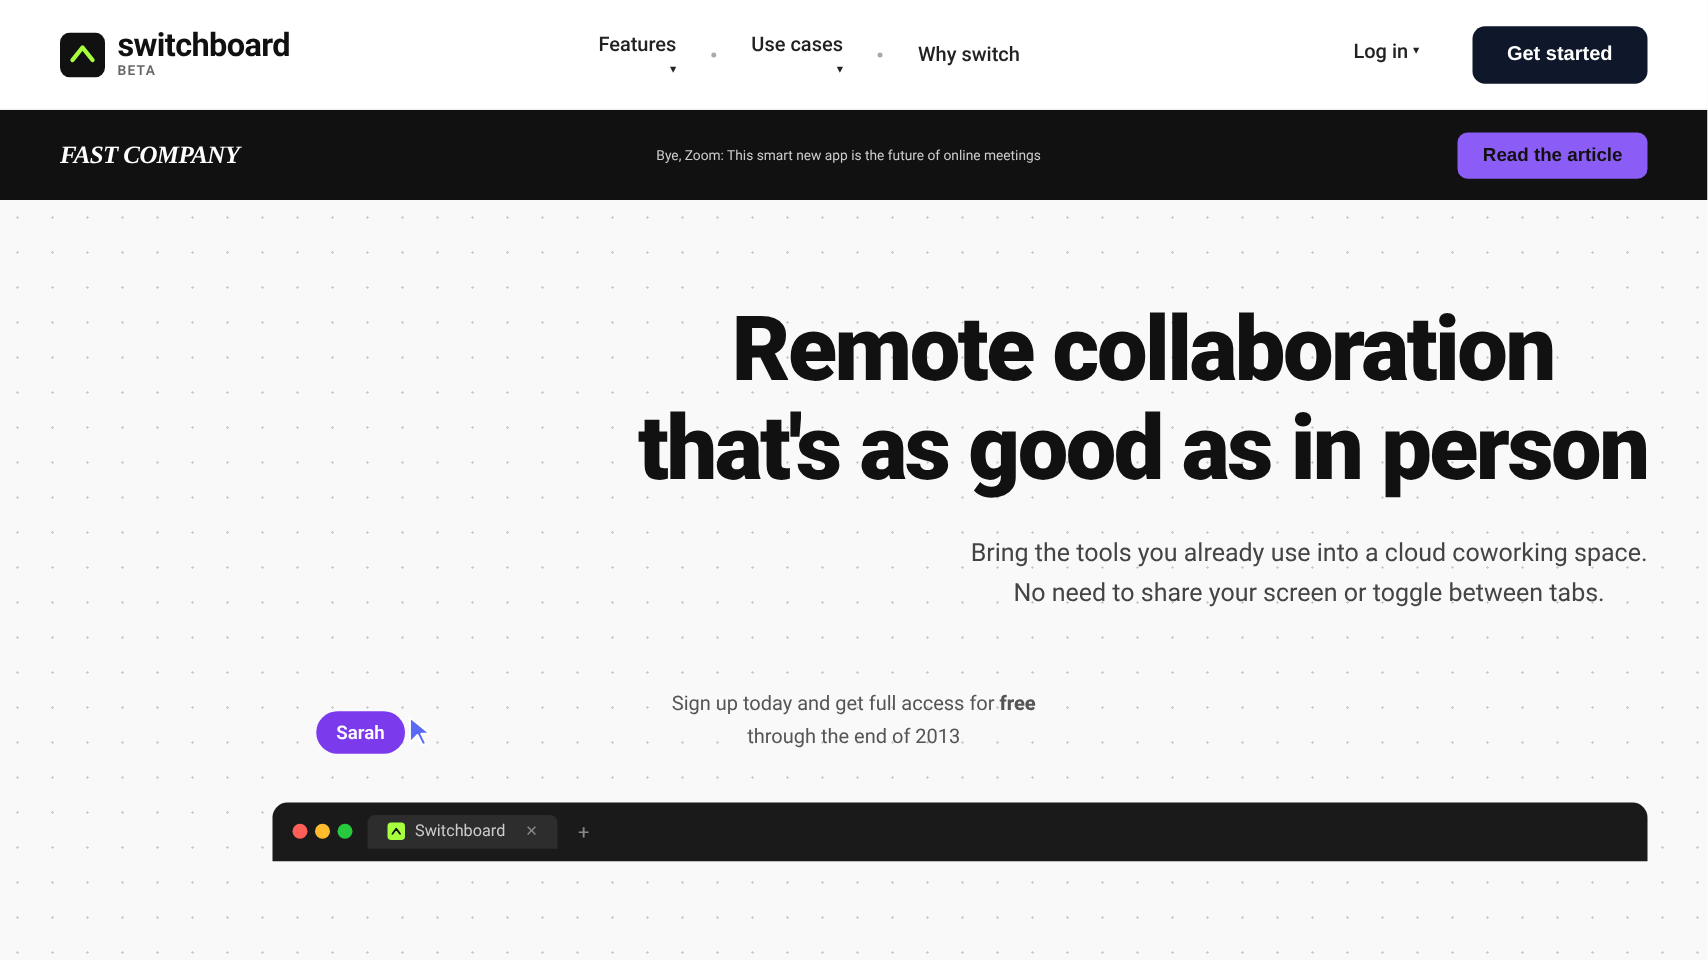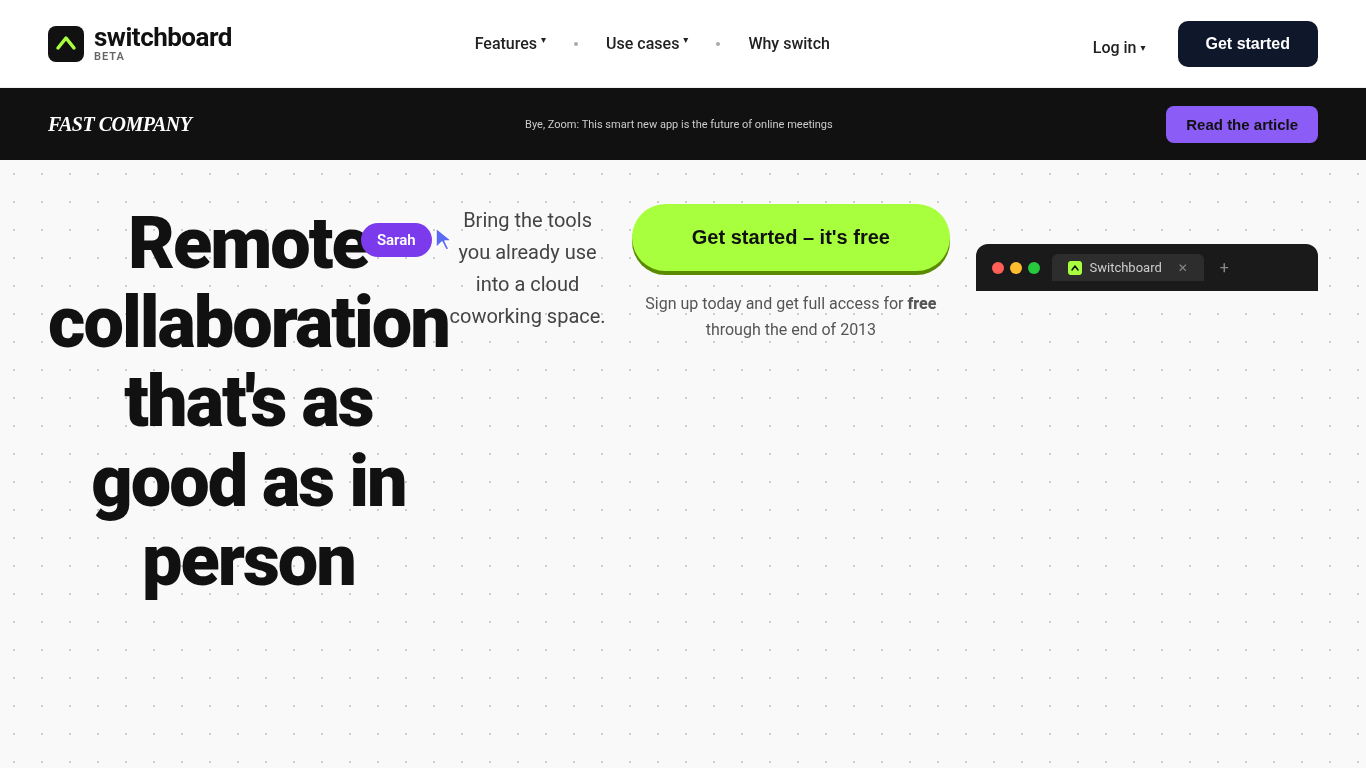--- a/index.html
+++ b/index.html
@@ -73,8 +73,9 @@
       cursor: pointer;
       border-radius: 6px;
       display: flex;
-      align-items: flex-start;
+      align-items: flex-end;
       gap: 4px;
+      flex-direction: column;
     }
 
     .nav-dot {

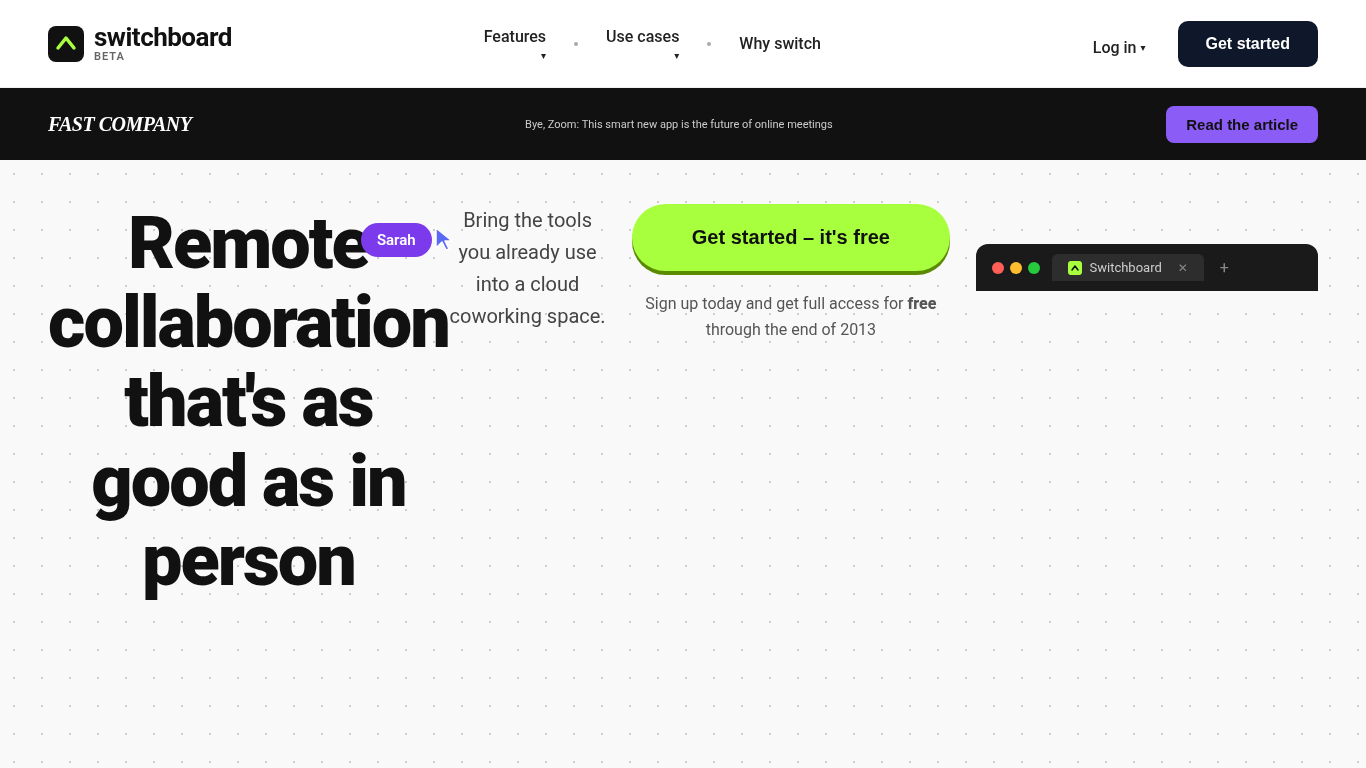--- a/index.html
+++ b/index.html
@@ -89,8 +89,8 @@
 
     .nav-right {
       display: flex;
-      align-items: flex-end;
-      gap: 12px;
+      align-items: flex-start;
+      gap: 22px;
     }
 
     .login-btn {

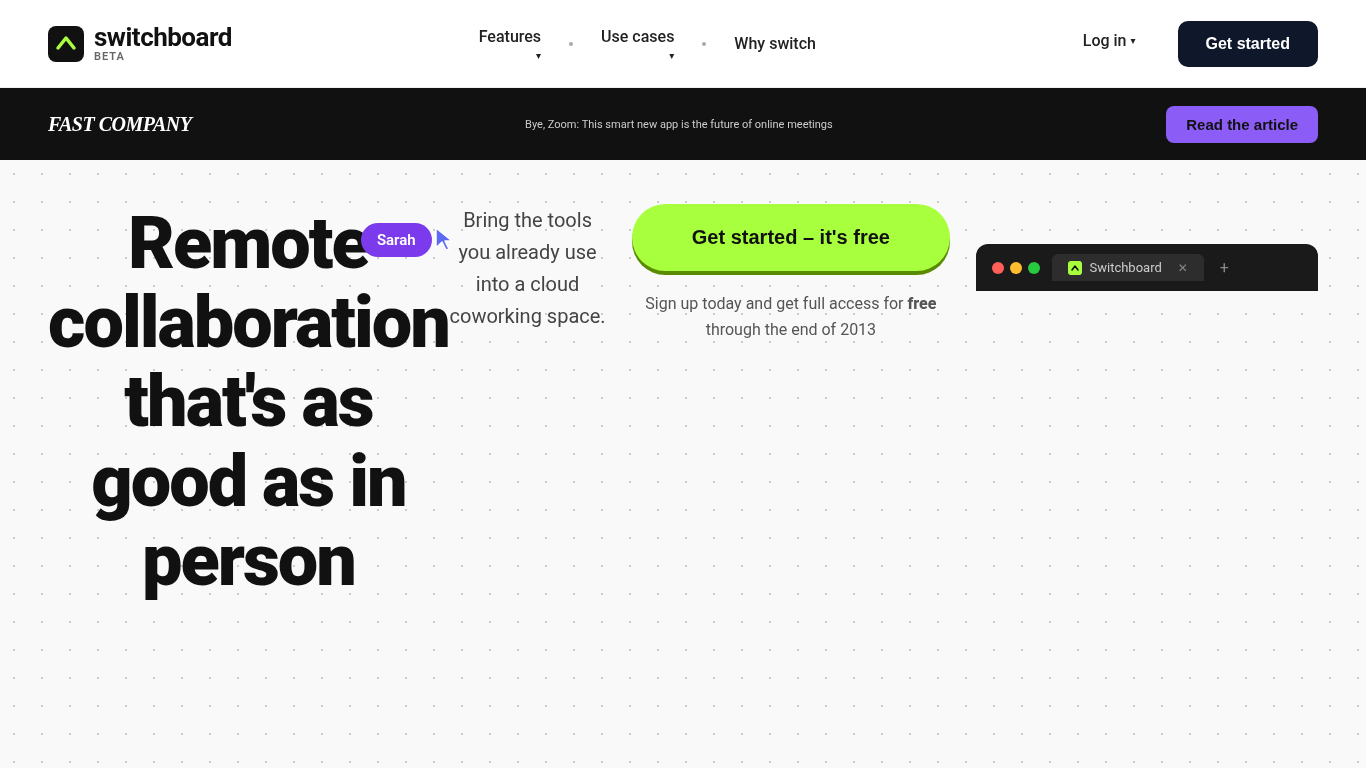--- a/index.html
+++ b/index.html
@@ -162,9 +162,9 @@
       background-image: radial-gradient(circle, #cccccc 1px, transparent 1px);
       background-size: 28px 28px;
       display: flex;
-      flex-direction: row;
-      align-items: flex-start;
-      padding: 44px 48px 0 48px;
+      flex-direction: column;
+      align-items: flex-end;
+      padding: 80px 48px 0 48px;
       text-align: center;
       position: relative;
       min-height: 608px;

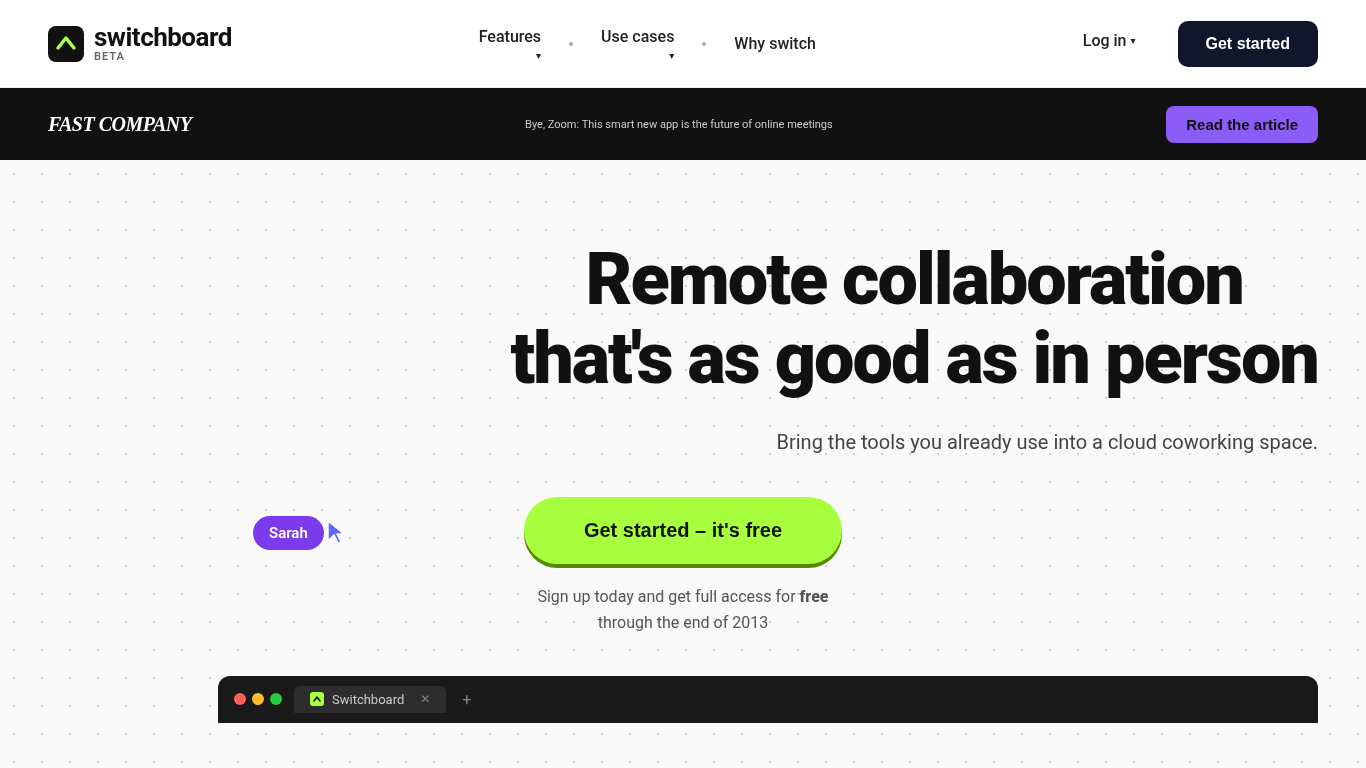--- a/index.html
+++ b/index.html
@@ -185,7 +185,7 @@
       color: #444444;
       line-height: 1.6;
       max-width: 600px;
-      margin-bottom: 39px;
+      margin-bottom: 60px;
     }
 
     .cta-area {

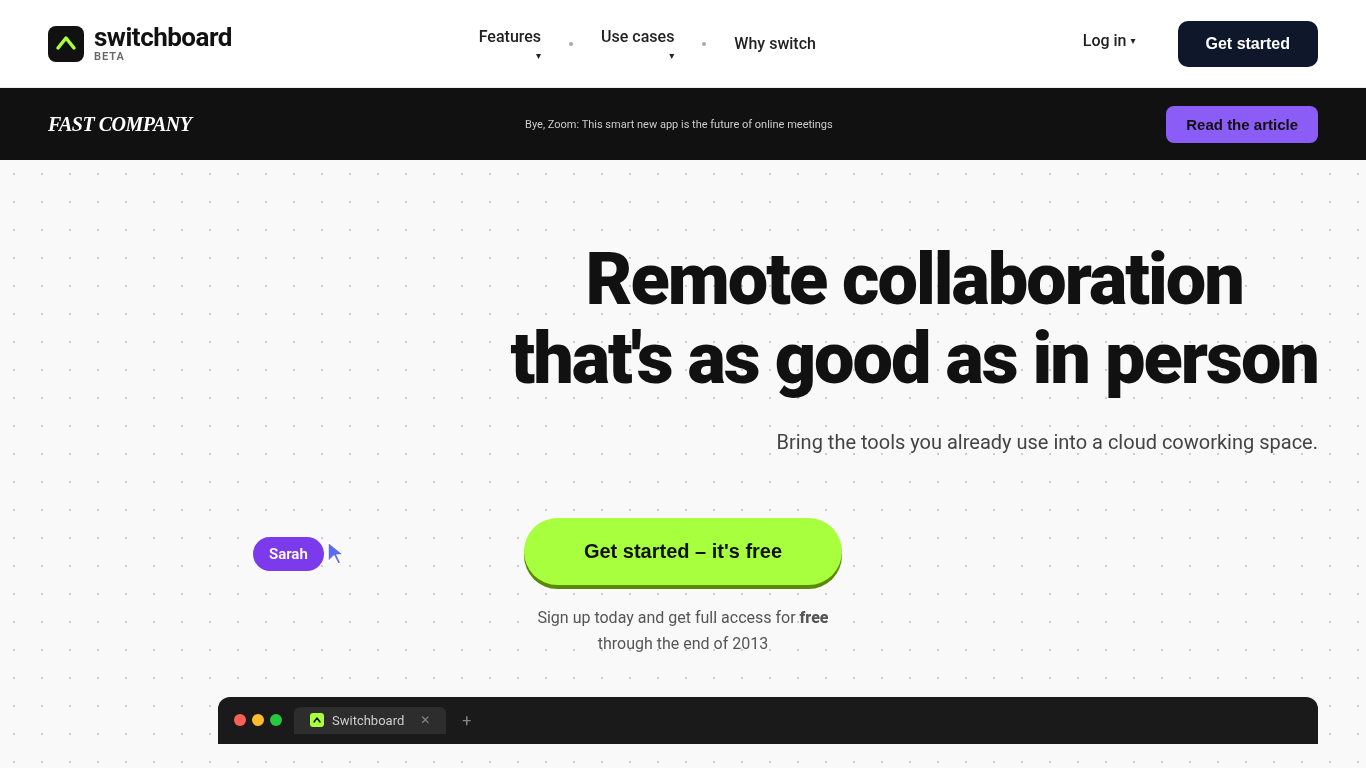--- a/index.html
+++ b/index.html
@@ -359,6 +359,7 @@
 
   <p class="hero-subtitle">
     <span>Bring the tools you already use into a cloud coworking space.</span><br>
+    <span>No need to share your screen or toggle between tabs.</span>
   </p>
 
   <div class="cta-area">

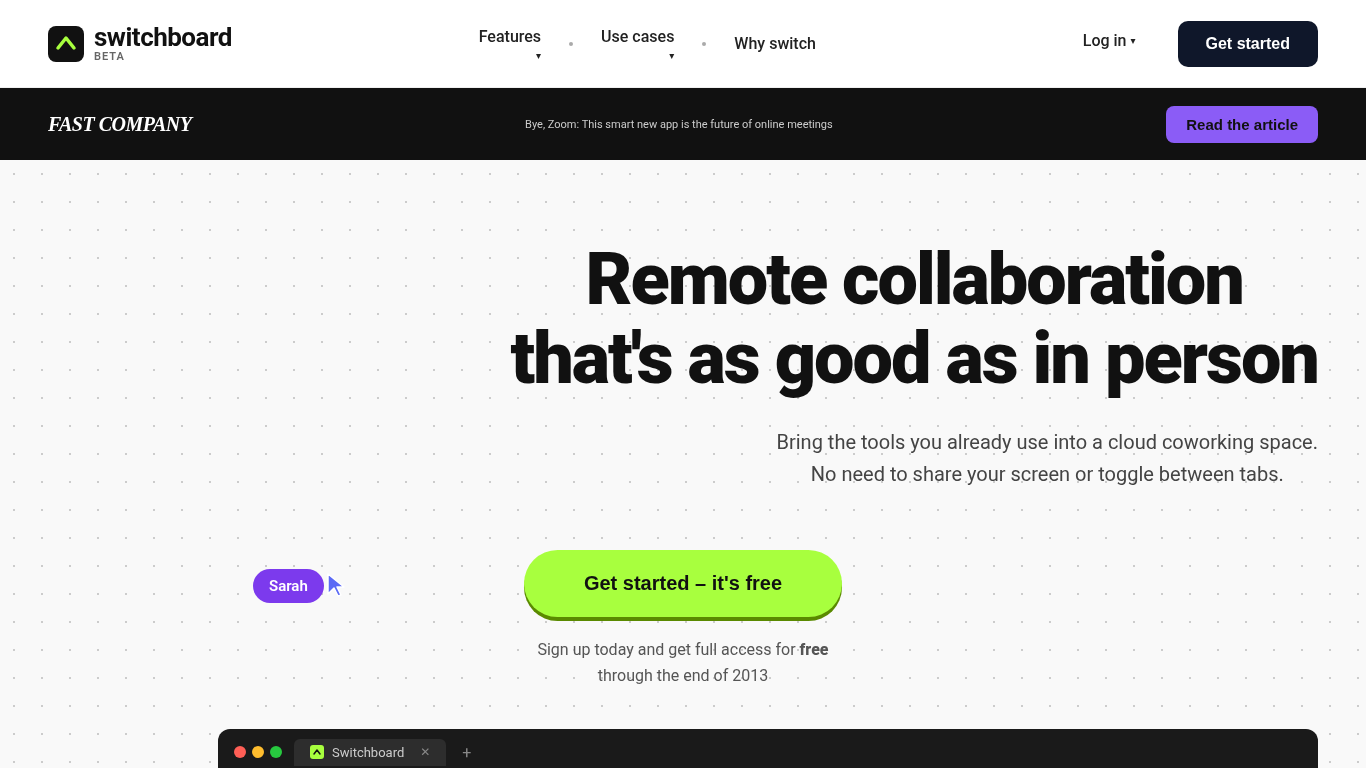--- a/index.html
+++ b/index.html
@@ -371,7 +371,6 @@
       </svg>
     </div>
 
-    <button class="get-started-free-btn">Get started – it's free</button>
 
     <p class="free-access-text">
       <span>Sign up today and get full access for </span><strong>free</strong><br>

